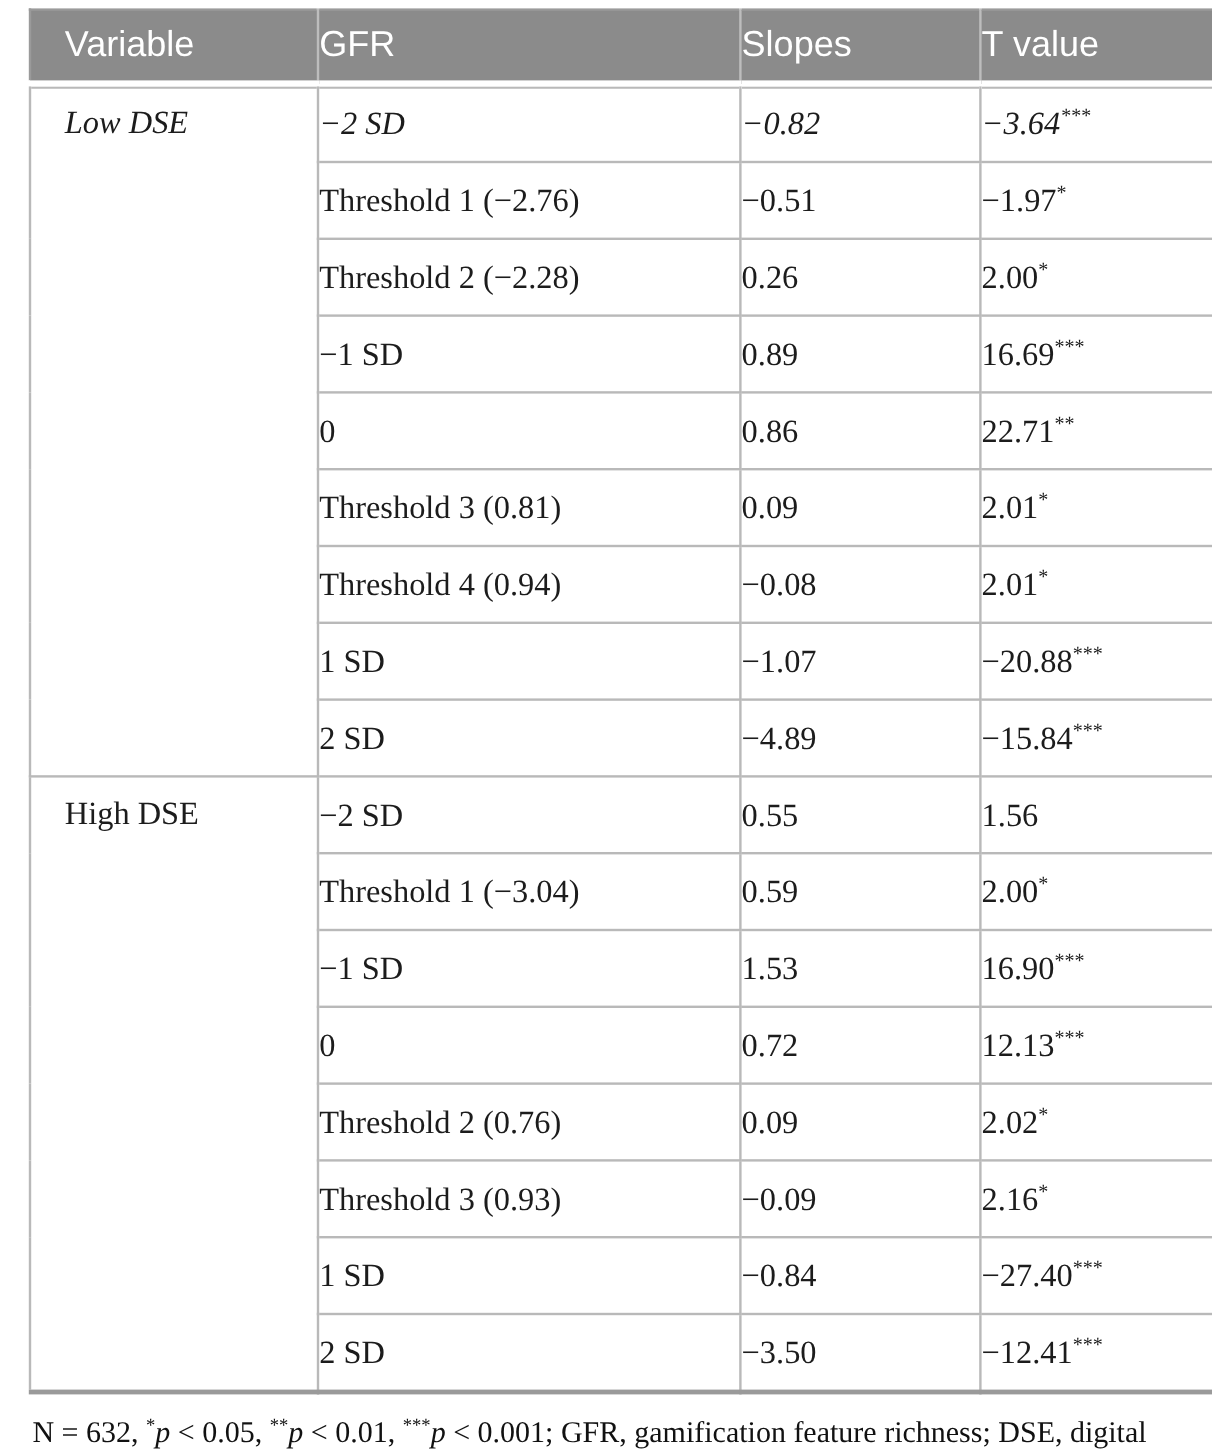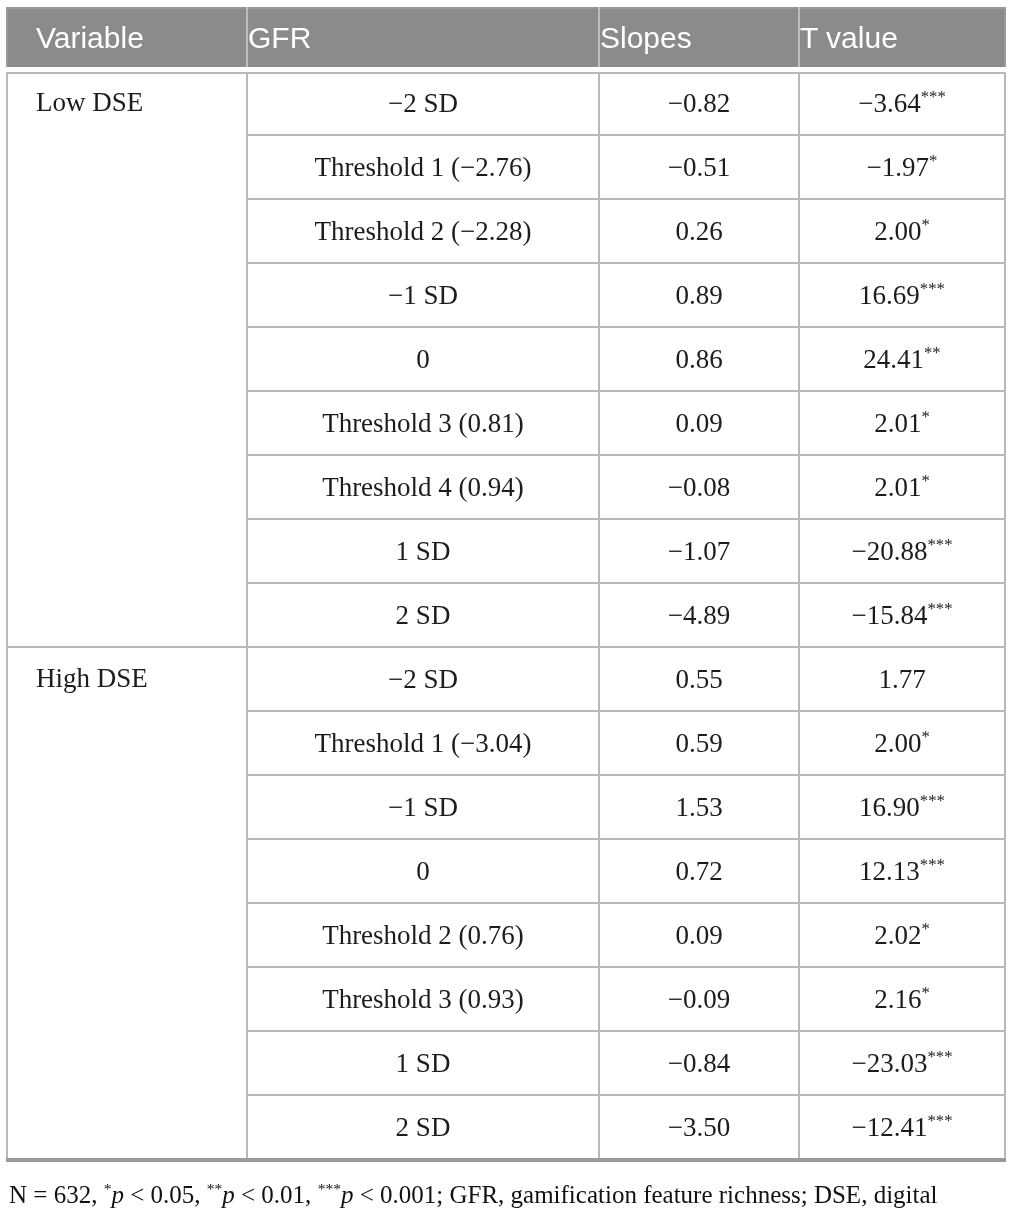--- a/index.html
+++ b/index.html
@@ -5,7 +5,7 @@
   html, body { margin: 0; padding: 0; background: #ffffff; }
   .page {
     width: 1010px; height: 1208px; background: #ffffff;
-    box-sizing: border-box; padding: 7px 6px 0 6px;
+    box-sizing: border-box; padding: 7px 6px 0 24px;
     font-family: "Liberation Serif", serif; color: #1c1c1c;
     overflow: hidden;
   }

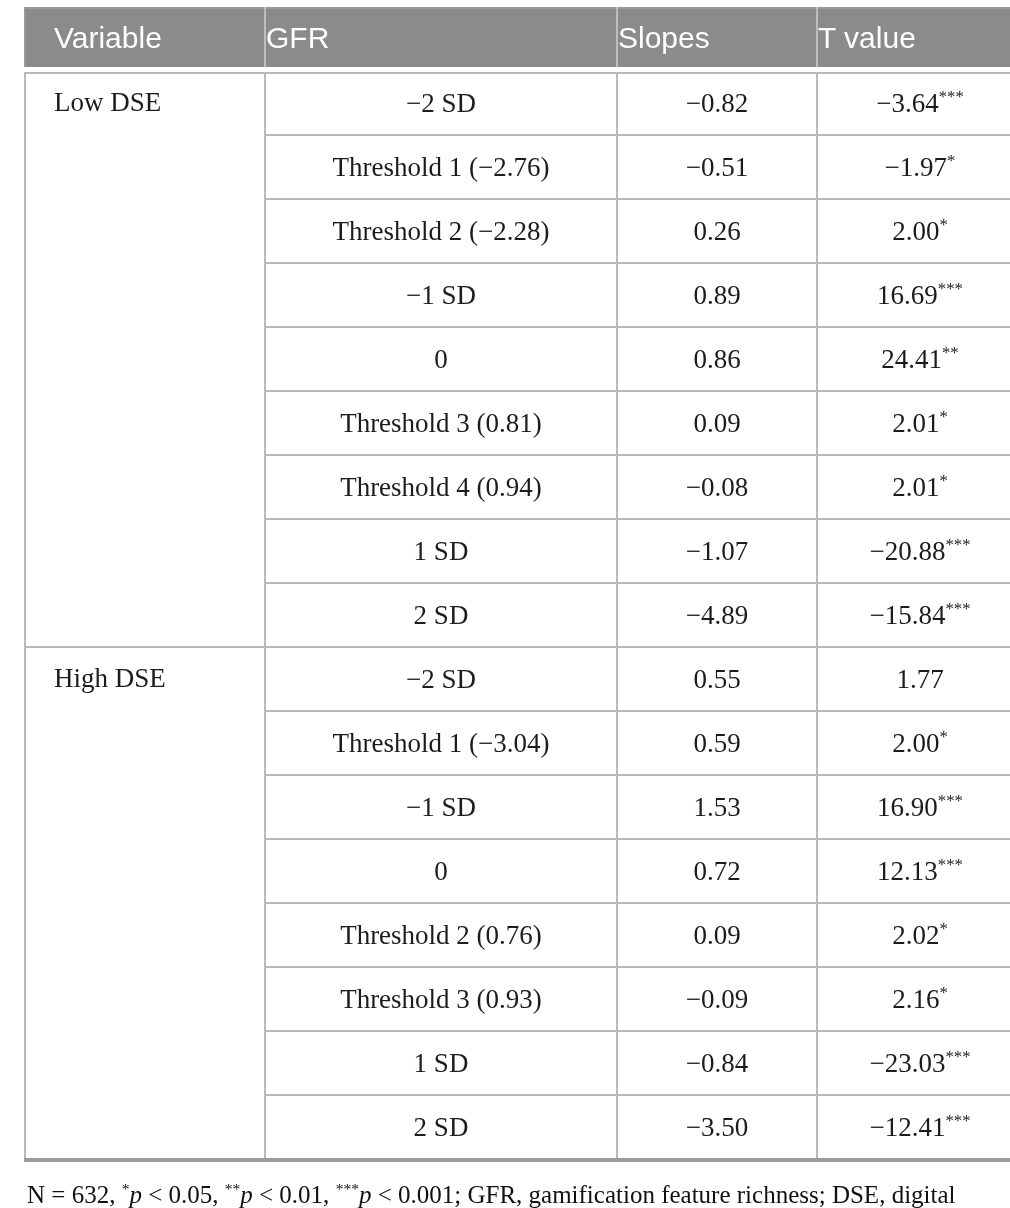--- a/index.html
+++ b/index.html
@@ -32,7 +32,7 @@
     font-size: 27px; text-align: center; height: 62px;
     padding: 0; background: #ffffff;
   }
-  tbody tr.row-top td { box-shadow: inset 0 2px 0 0 #b9b9b9; }
+  tbody tr.row-top td { box-shadow: inset 0 2px 0 0 #b9b9b9; font-style: italic; }
   td.var-cell {
     text-align: left; vertical-align: top;
     padding: 15px 0 0 28px;

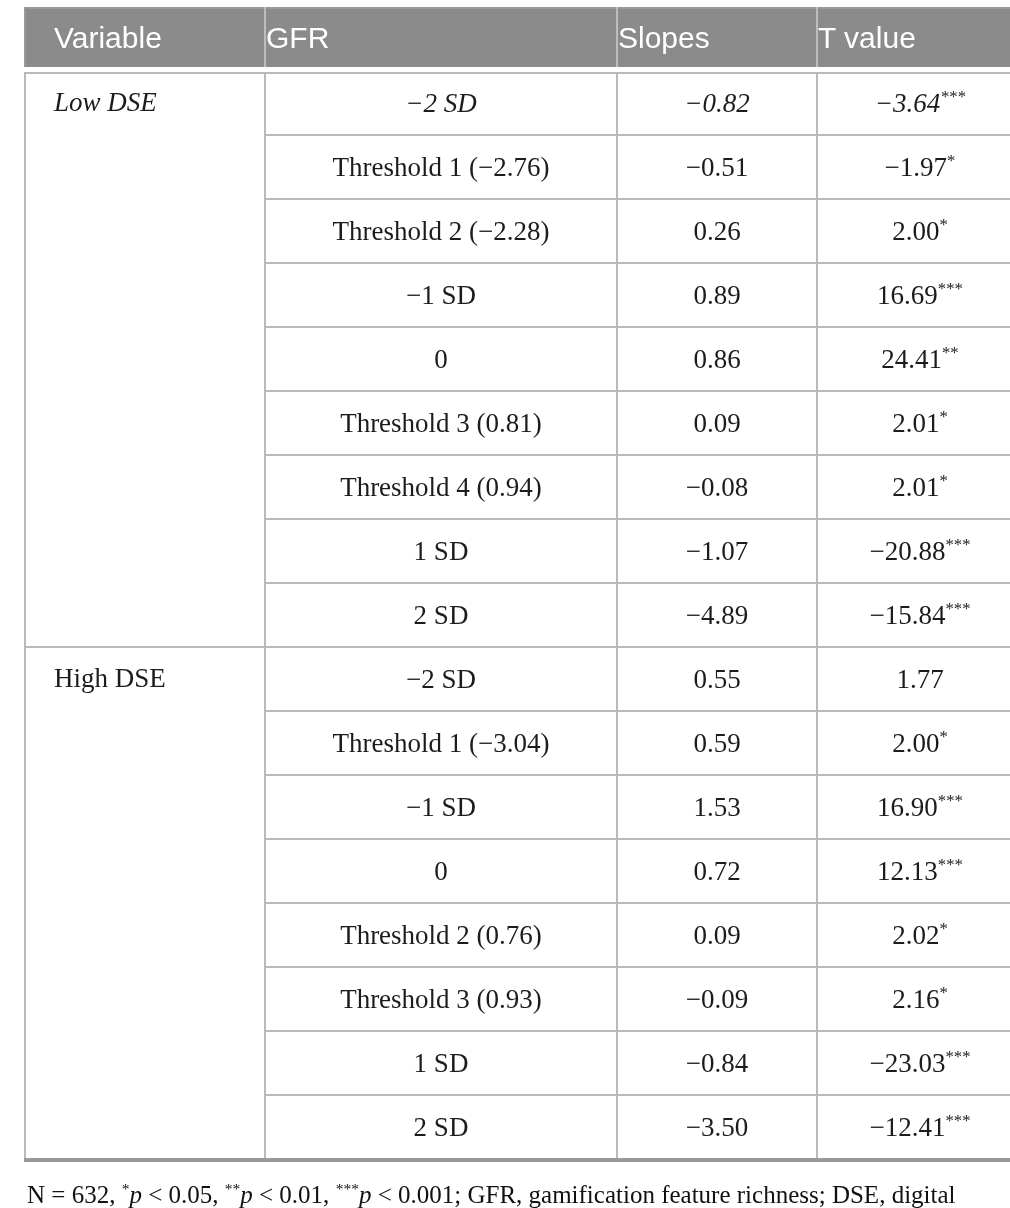--- a/index.html
+++ b/index.html
@@ -29,7 +29,7 @@
 
   tbody td {
     border: 2px solid #b9b9b9;
-    font-size: 27px; text-align: center; height: 62px;
+    font-size: 27px; text-align: left; height: 62px;
     padding: 0; background: #ffffff;
   }
   tbody tr.row-top td { box-shadow: inset 0 2px 0 0 #b9b9b9; font-style: italic; }

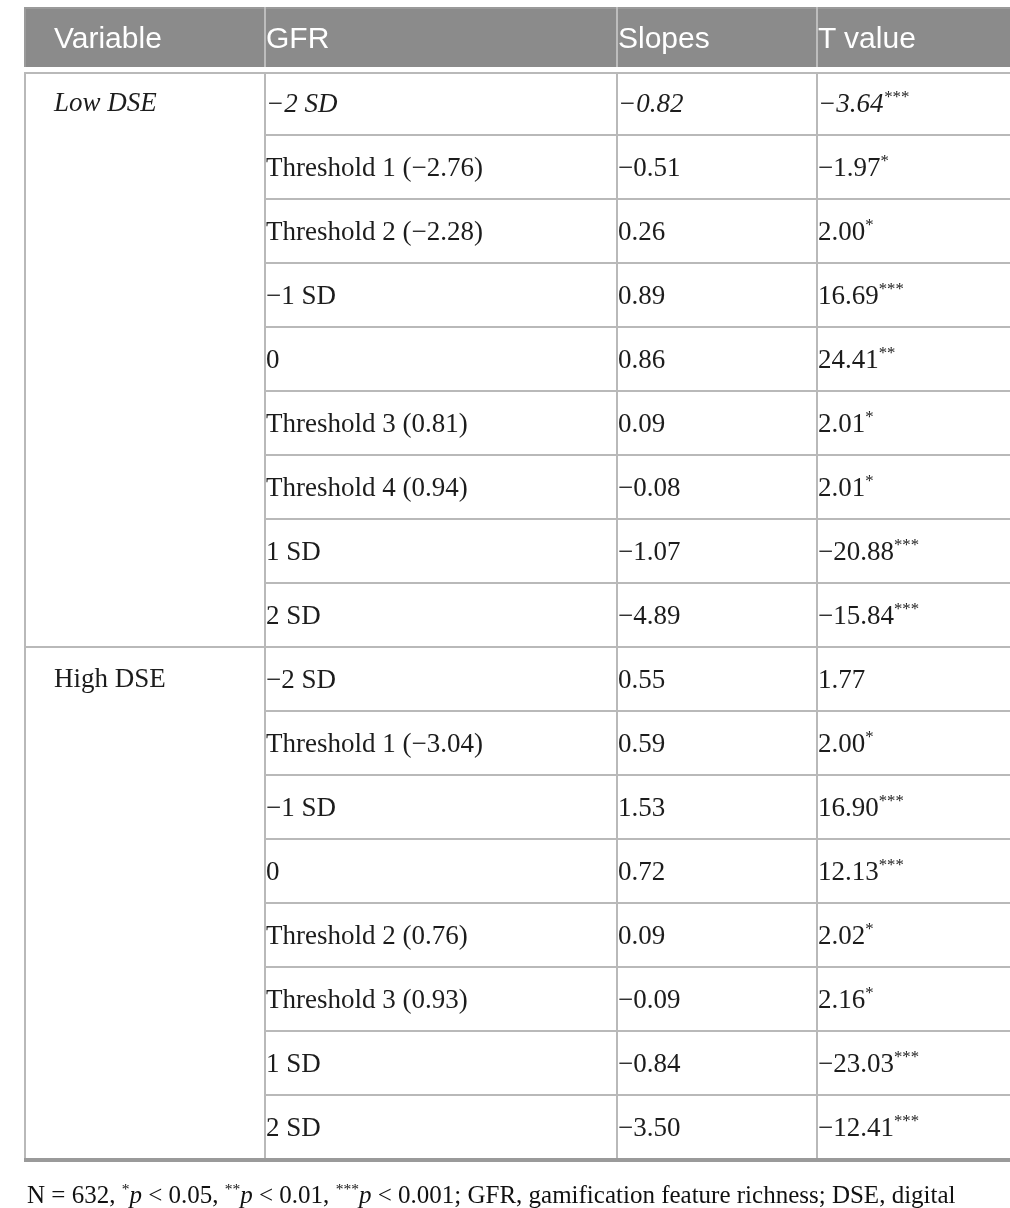--- a/index.html
+++ b/index.html
@@ -92,7 +92,7 @@
       <tr>
         <td>0</td>
         <td>0.86</td>
-        <td><span>24.41</span><sup class="sig">**</sup></td>
+        <td><span>22.71</span><sup class="sig">**</sup></td>
       </tr>
       <tr>
         <td>Threshold 3 (0.81)</td>

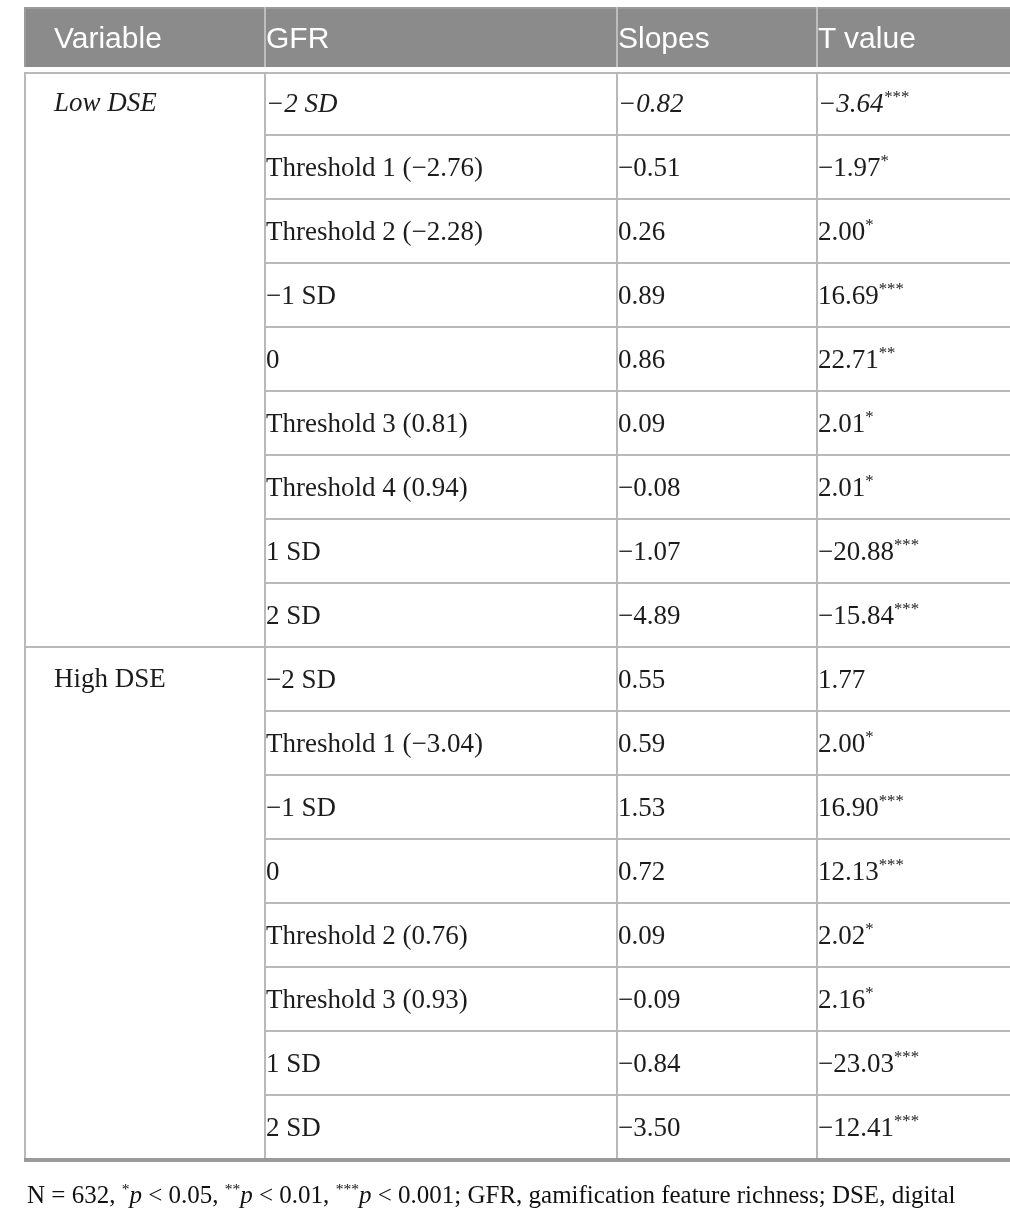--- a/index.html
+++ b/index.html
@@ -121,7 +121,7 @@
         <td class="var-cell" rowspan="8">High DSE</td>
         <td>−2 SD</td>
         <td>0.55</td>
-        <td><span>1.77</span><sup class="sig"></sup></td>
+        <td><span>1.56</span><sup class="sig"></sup></td>
       </tr>
       <tr>
         <td>Threshold 1 (−3.04)</td>

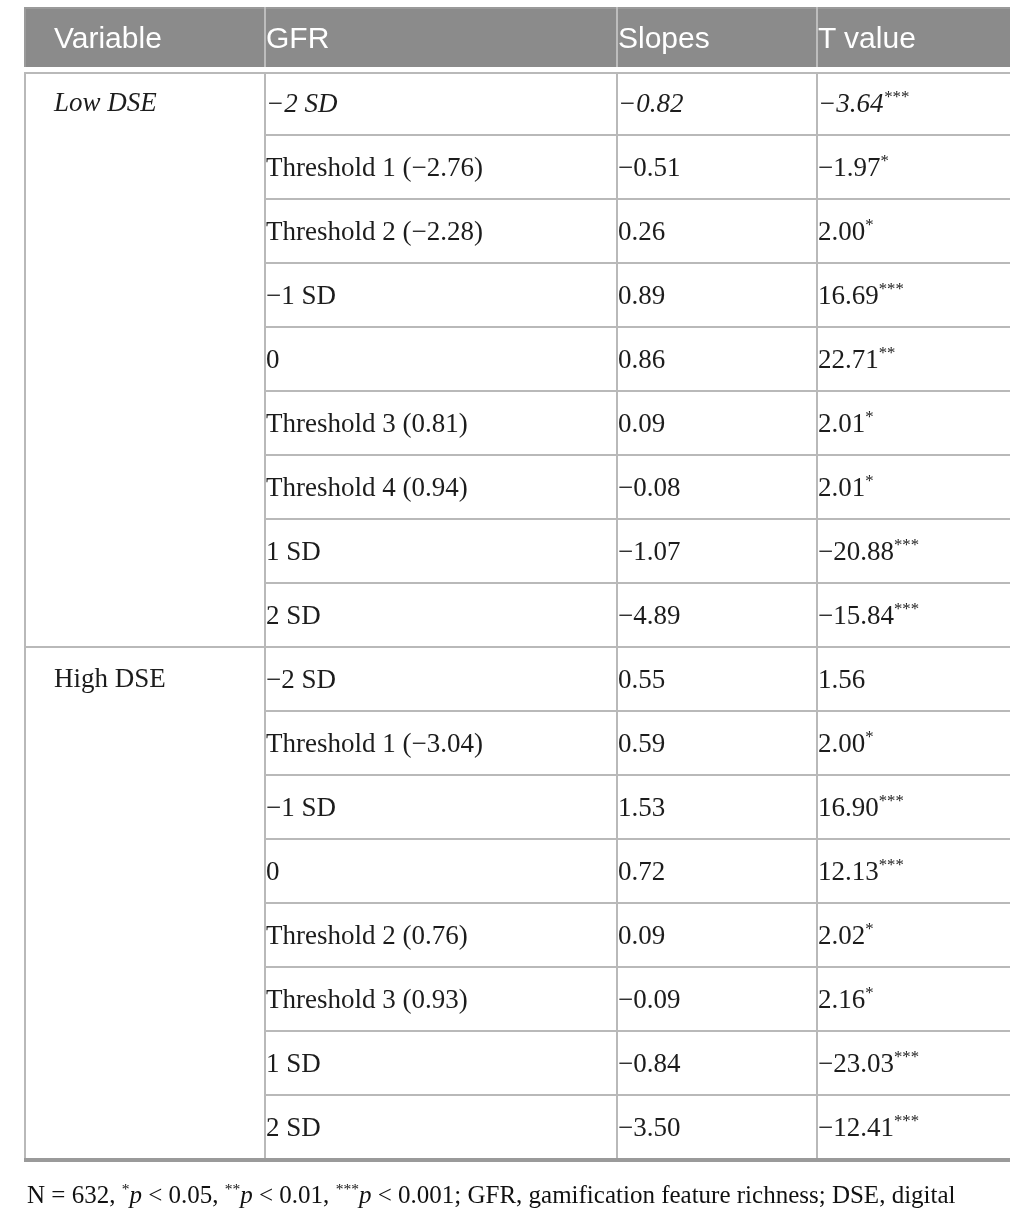--- a/index.html
+++ b/index.html
@@ -151,7 +151,7 @@
       <tr>
         <td>1 SD</td>
         <td>−0.84</td>
-        <td><span>−23.03</span><sup class="sig">***</sup></td>
+        <td><span>−27.40</span><sup class="sig">***</sup></td>
       </tr>
       <tr>
         <td>2 SD</td>

